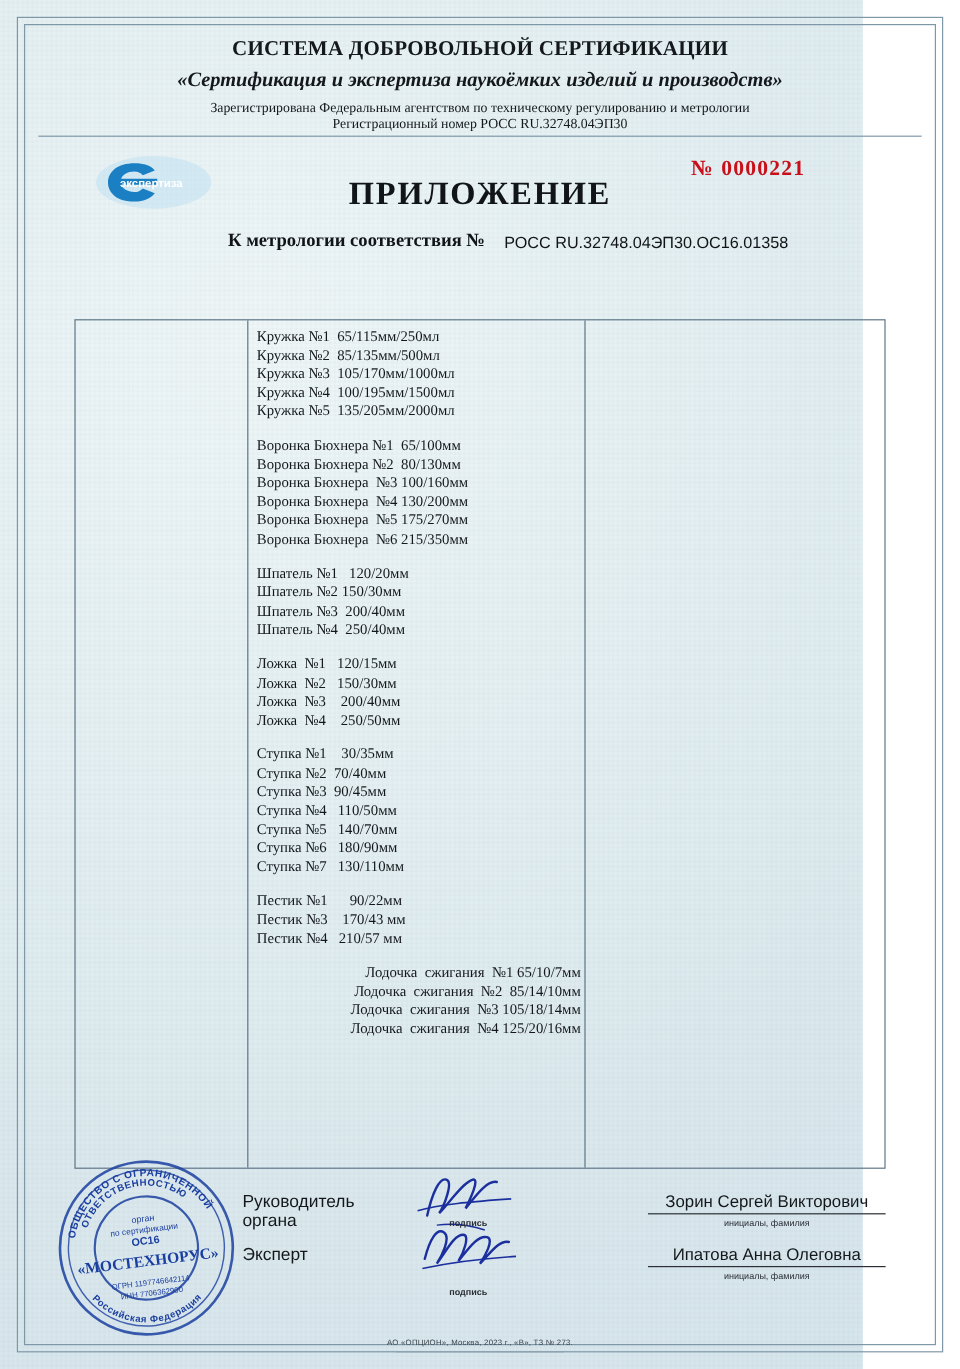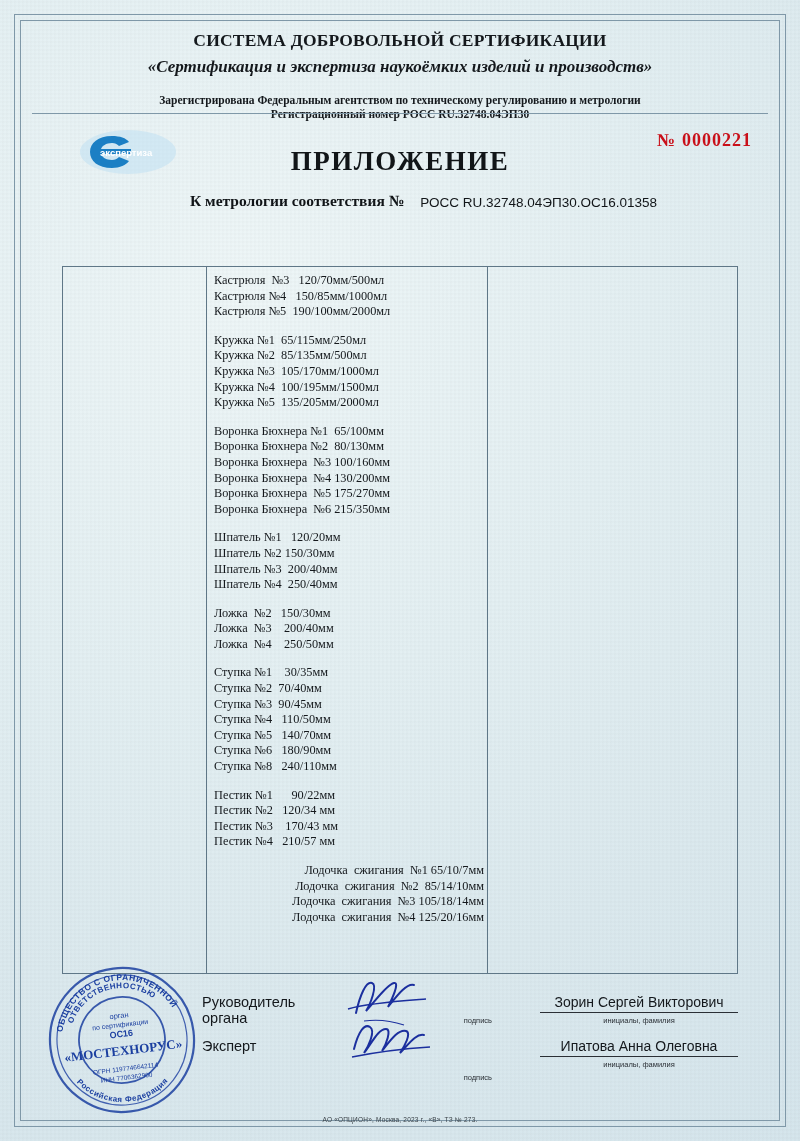--- a/index.html
+++ b/index.html
@@ -16,7 +16,7 @@
 
   .page {
     position: relative;
-    width: 800px;
+    width: 719px;
     height: 1141px;
     background:
       repeating-linear-gradient(0deg, rgba(255,255,255,0.0) 0px, rgba(255,255,255,0.0) 2px, rgba(0,0,0,0.012) 2px, rgba(0,0,0,0.012) 4px),

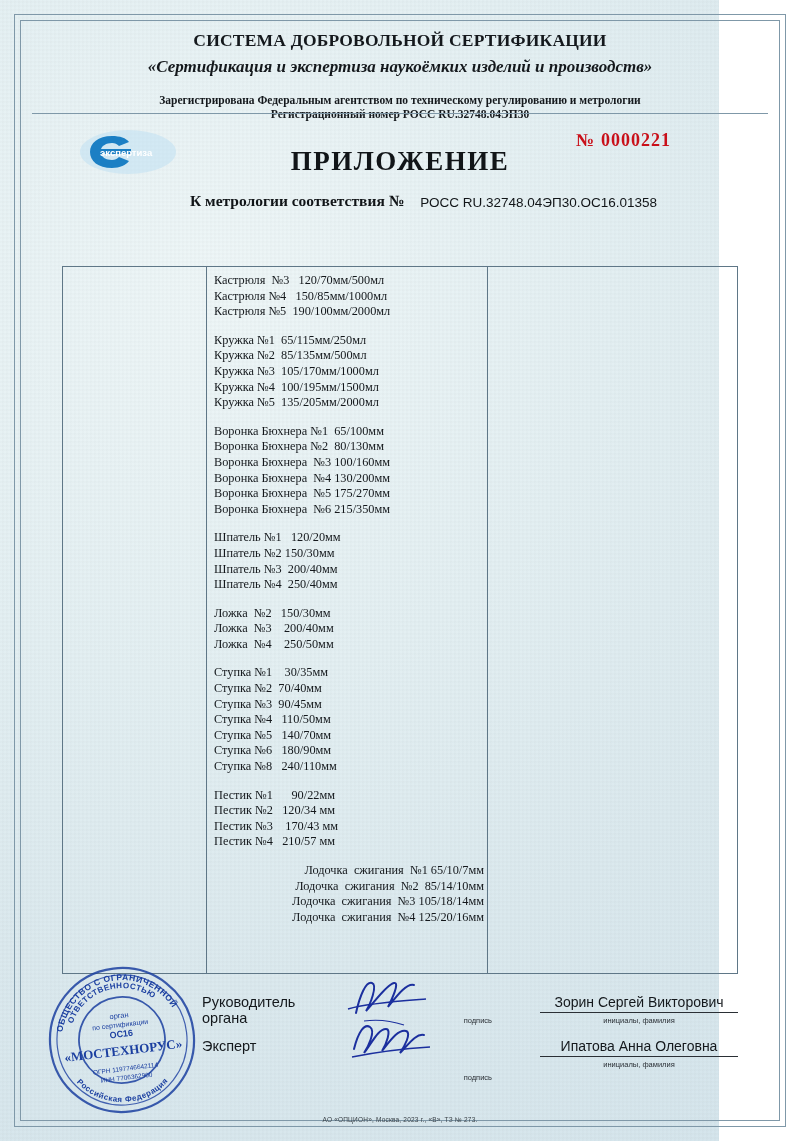--- a/index.html
+++ b/index.html
@@ -61,9 +61,9 @@
     font-style: italic;
   }
   .header .line3 {
-    margin-top: 17px;
+    margin-top: 7px;
     font-size: 11.5px;
-    font-weight: bold;
+    font-weight: normal;
     color: #14181c;
   }
   .header .line4 {

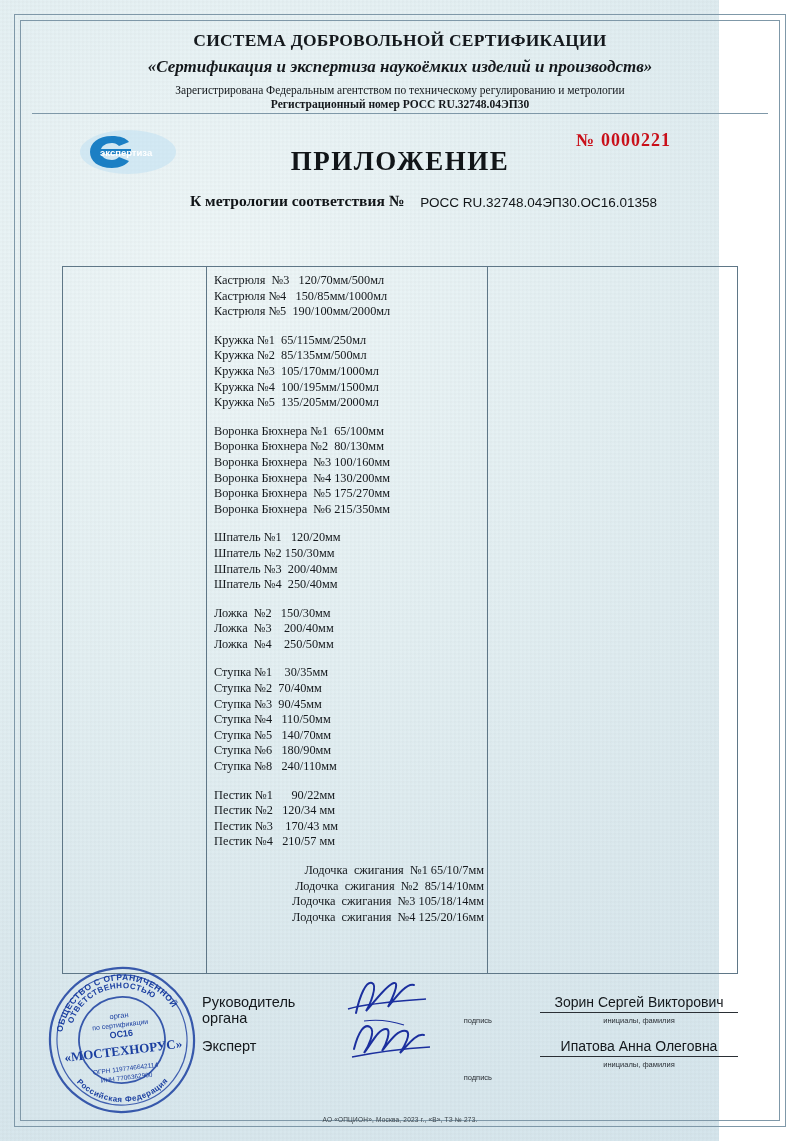--- a/index.html
+++ b/index.html
@@ -69,7 +69,7 @@
   .header .line4 {
     margin-top: 2px;
     font-size: 11.5px;
-    font-weight: bold;
+    font-weight: normal;
     color: #14181c;
   }
 

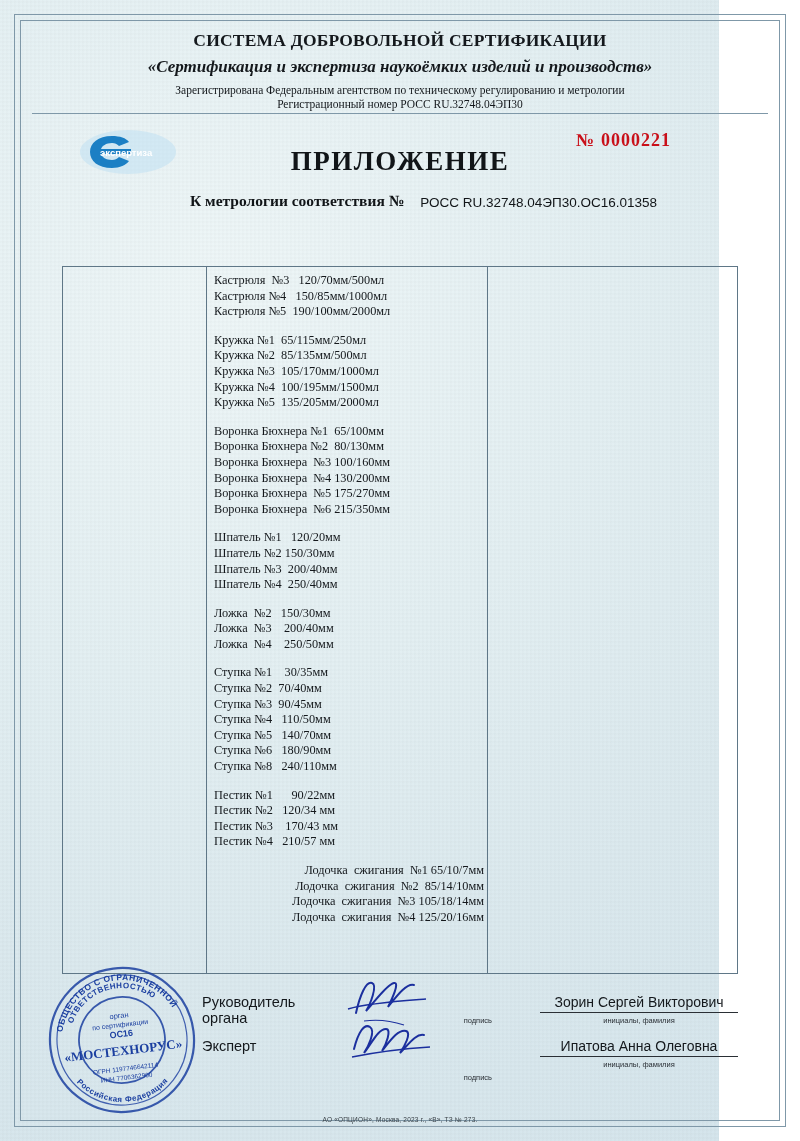--- a/index.html
+++ b/index.html
@@ -307,11 +307,6 @@
     <div class="col-div c2"></div>
 
     <div class="table-content">
-      <div class="grp">
-        <div class="row">Кастрюля  №3   120/70мм/500мл</div>
-        <div class="row">Кастрюля №4   150/85мм/1000мл</div>
-        <div class="row">Кастрюля №5  190/100мм/2000мл</div>
-      </div>
       <div class="grp">
         <div class="row">Кружка №1  65/115мм/250мл</div>
         <div class="row">Кружка №2  85/135мм/500мл</div>

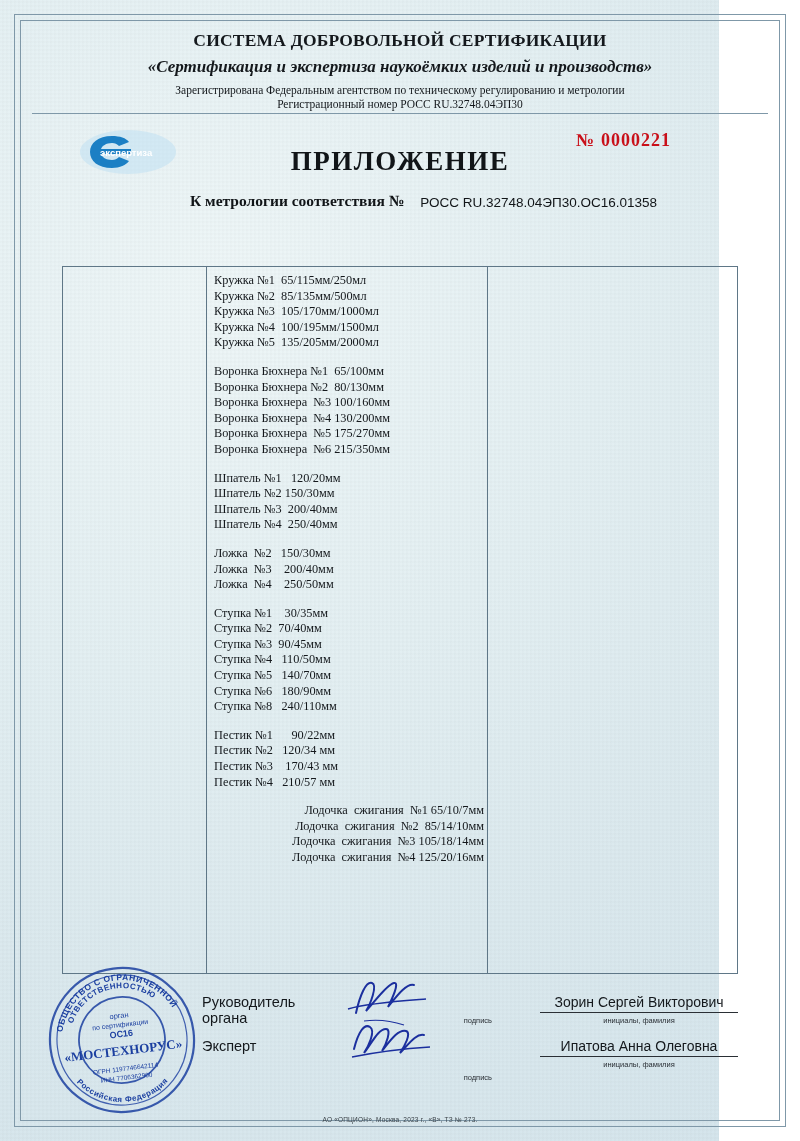--- a/index.html
+++ b/index.html
@@ -329,6 +329,7 @@
         <div class="row">Шпатель №4  250/40мм</div>
       </div>
       <div class="grp">
+        <div class="row">Ложка  №1   120/15мм</div>
         <div class="row">Ложка  №2   150/30мм</div>
         <div class="row">Ложка  №3    200/40мм</div>
         <div class="row">Ложка  №4    250/50мм</div>

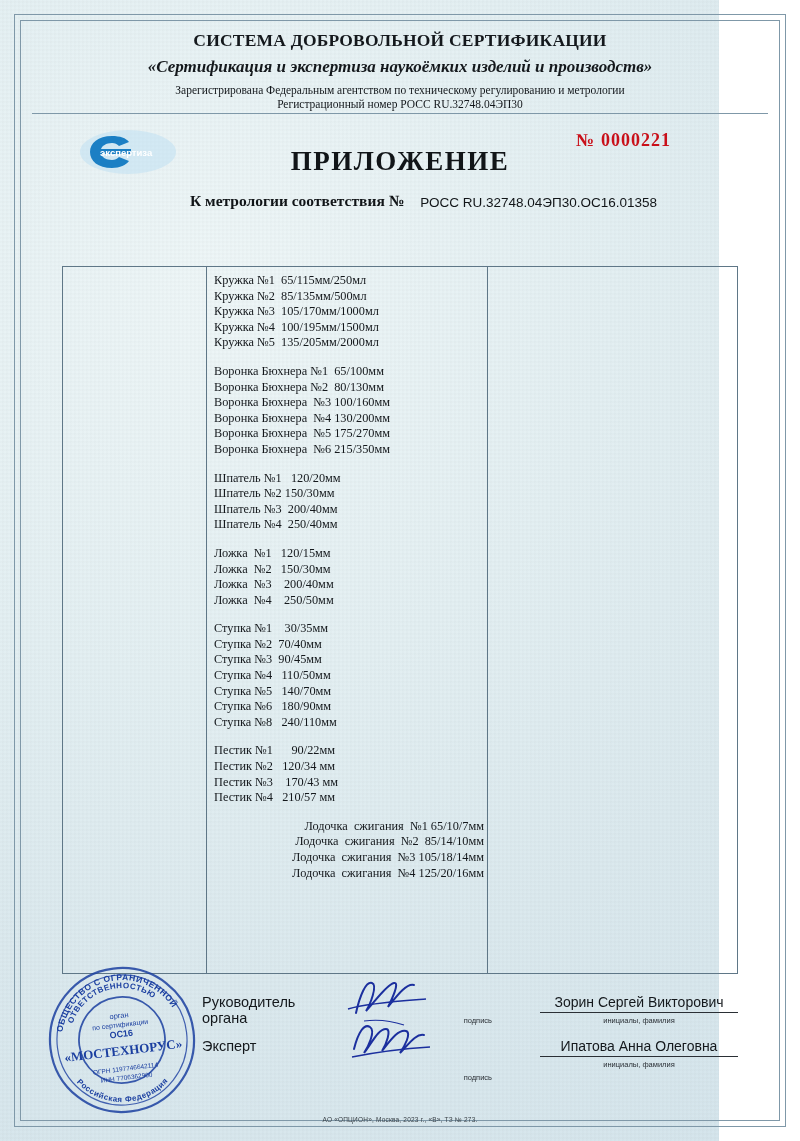--- a/index.html
+++ b/index.html
@@ -341,7 +341,7 @@
         <div class="row">Ступка №4   110/50мм</div>
         <div class="row">Ступка №5   140/70мм</div>
         <div class="row">Ступка №6   180/90мм</div>
-        <div class="row">Ступка №8   240/110мм</div>
+        <div class="row">Ступка №7   130/110мм</div>
       </div>
       <div class="grp">
         <div class="row">Пестик №1      90/22мм</div>

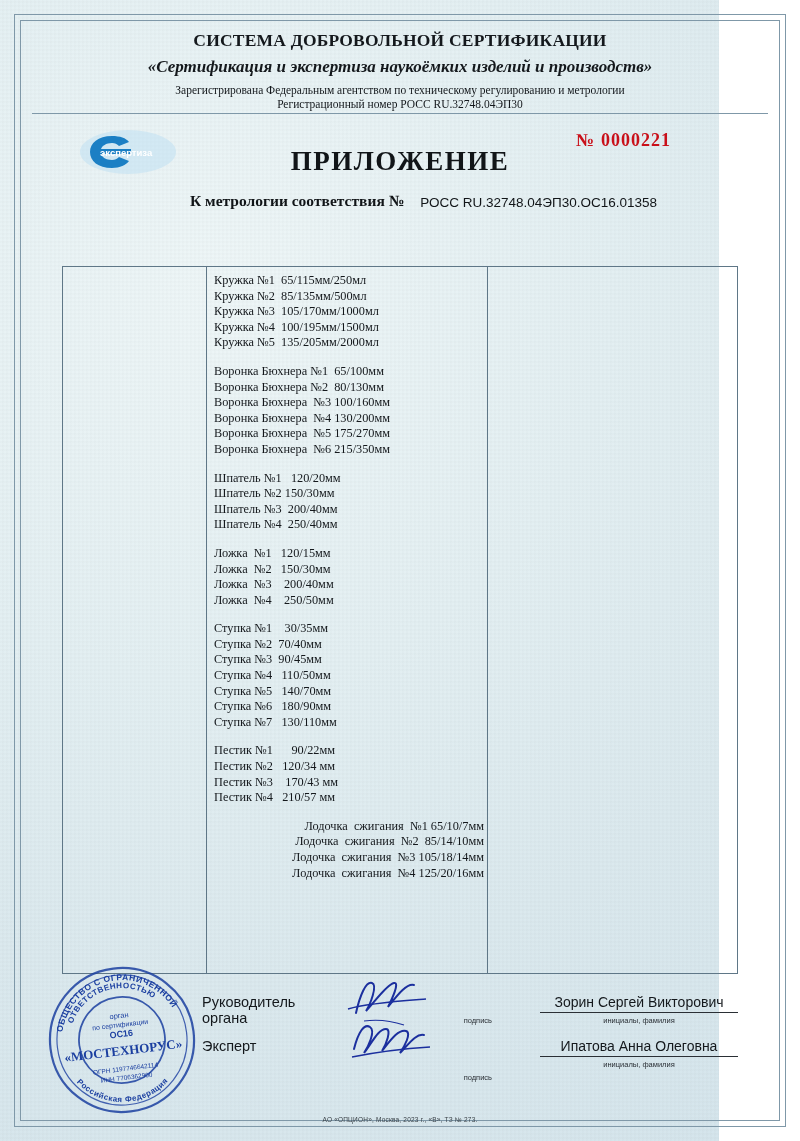--- a/index.html
+++ b/index.html
@@ -345,7 +345,6 @@
       </div>
       <div class="grp">
         <div class="row">Пестик №1      90/22мм</div>
-        <div class="row">Пестик №2   120/34 мм</div>
         <div class="row">Пестик №3    170/43 мм</div>
         <div class="row">Пестик №4   210/57 мм</div>
       </div>

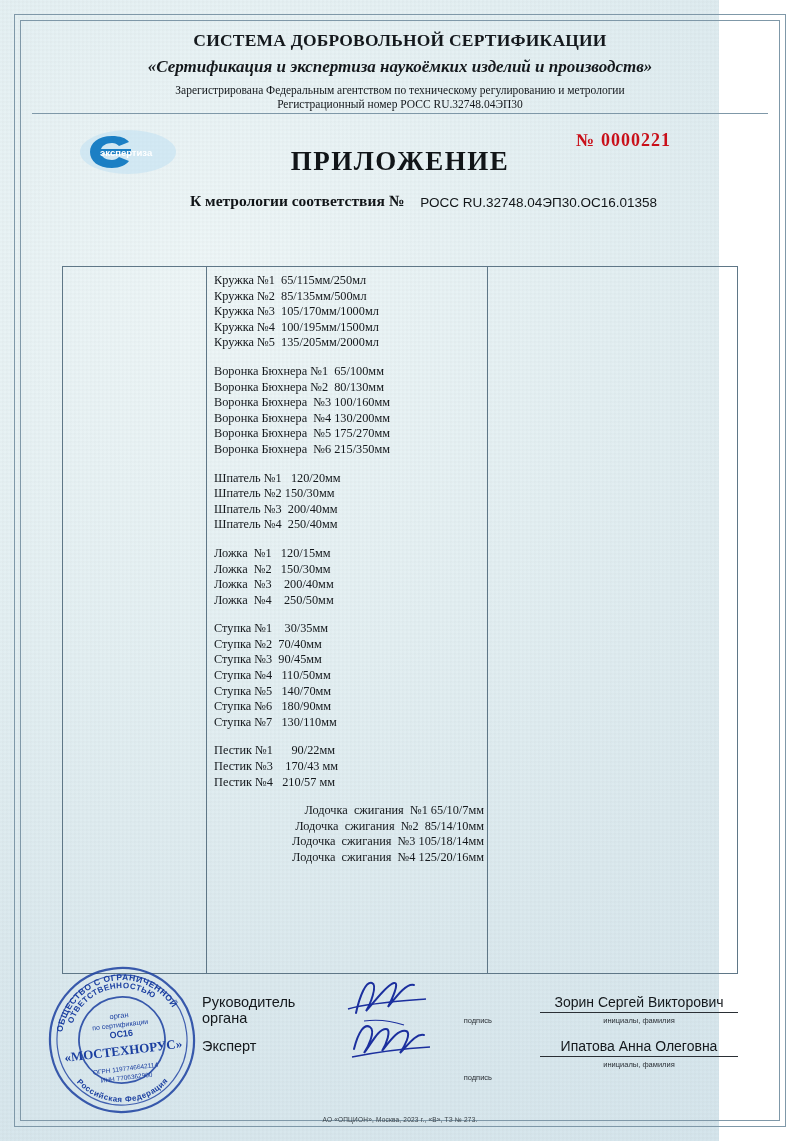--- a/index.html
+++ b/index.html
@@ -205,7 +205,8 @@
     font-family: "Liberation Sans", sans-serif;
     font-size: 7.5px;
     color: #2a2f35;
-    text-align: right;
+    text-align: left;
+    font-weight: bold;
   }
   .sign-name-wrap {
     flex: 1;

